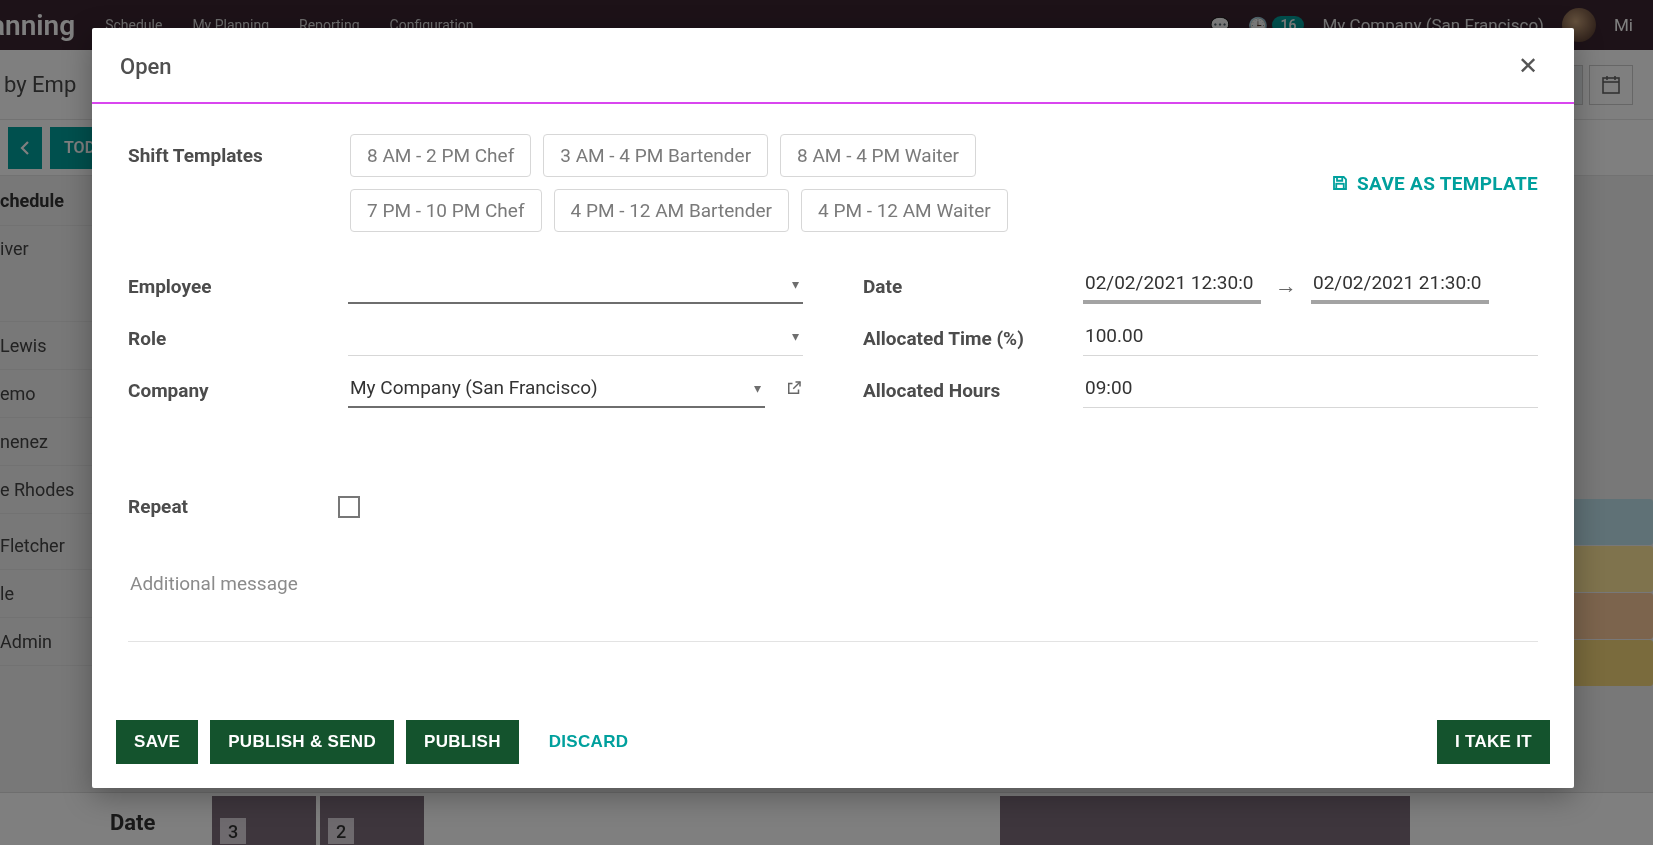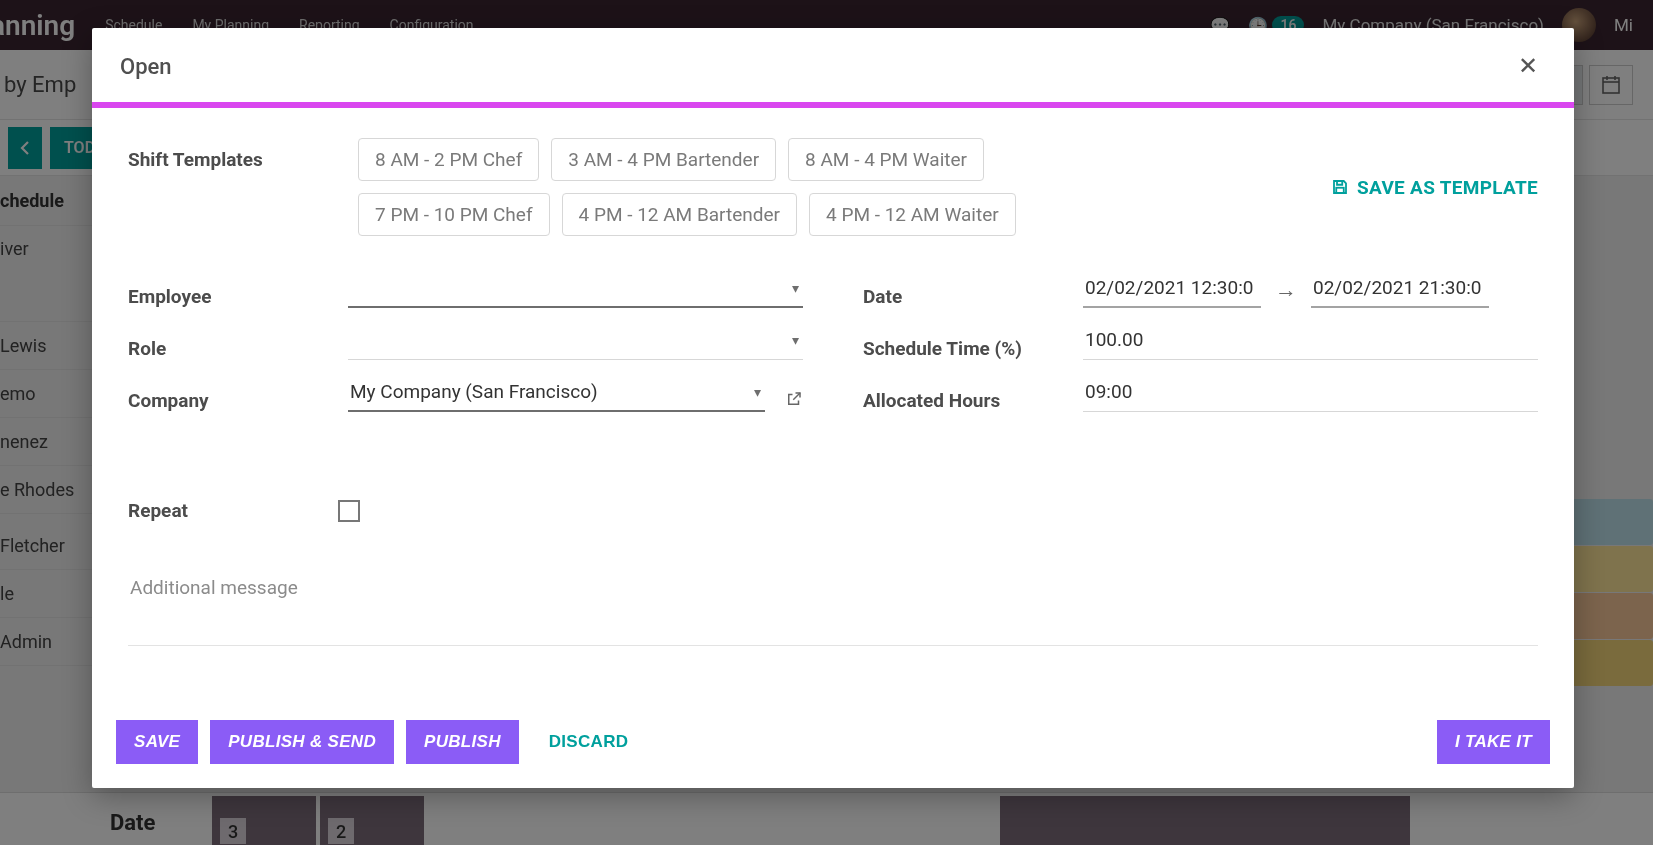--- a/index.html
+++ b/index.html
@@ -131,7 +131,7 @@
   }
   .modal-header {
     padding: 22px 28px 20px 28px;
-    border-bottom:6px solid #d946ef;
+    border-bottom:2px solid #d946ef;
     display:flex; align-items:center;
   }
   .modal-title { font-size:22px; color:#4f4f4f; font-weight:500;}

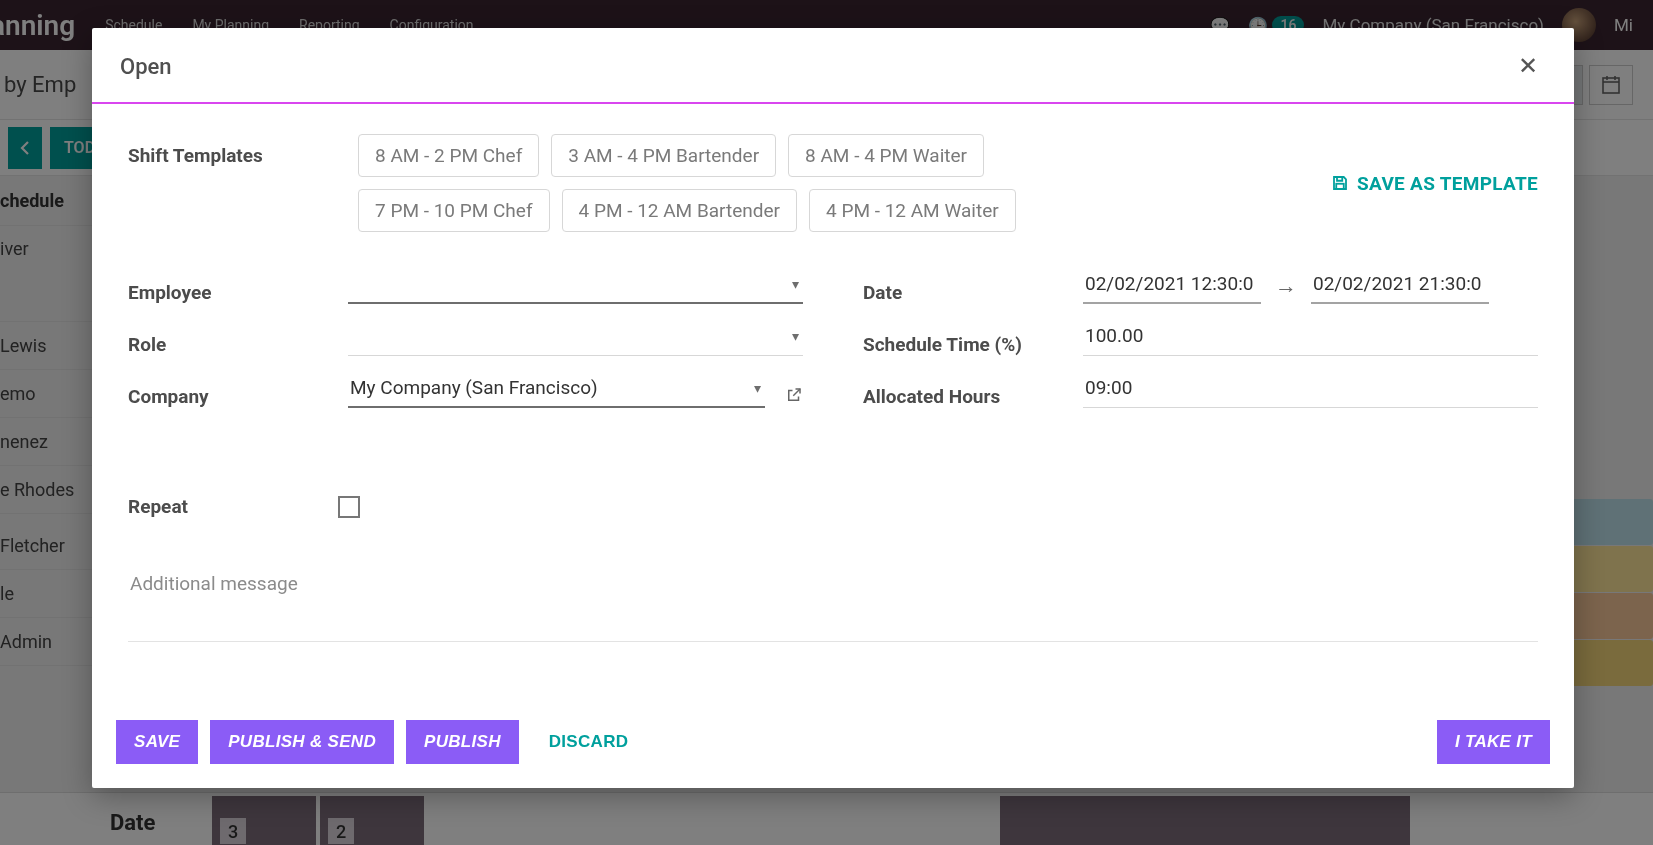--- a/index.html
+++ b/index.html
@@ -143,7 +143,7 @@
     flex:1; padding: 30px 36px 10px 36px; overflow:auto; color:#4c4c4c;
   }
 
-  .row-block { display:flex; gap:40px; margin-bottom: 10px;}
+  .row-block { display:flex; gap:32px; margin-bottom: 10px;}
   .label { width:190px; font-size:19px; font-weight:700; color:#4c4c4c; padding-top:10px;}
   .chips { display:flex; flex-wrap:wrap; gap:12px; align-items:flex-start; flex:1; max-width: 780px;}
   .chip {

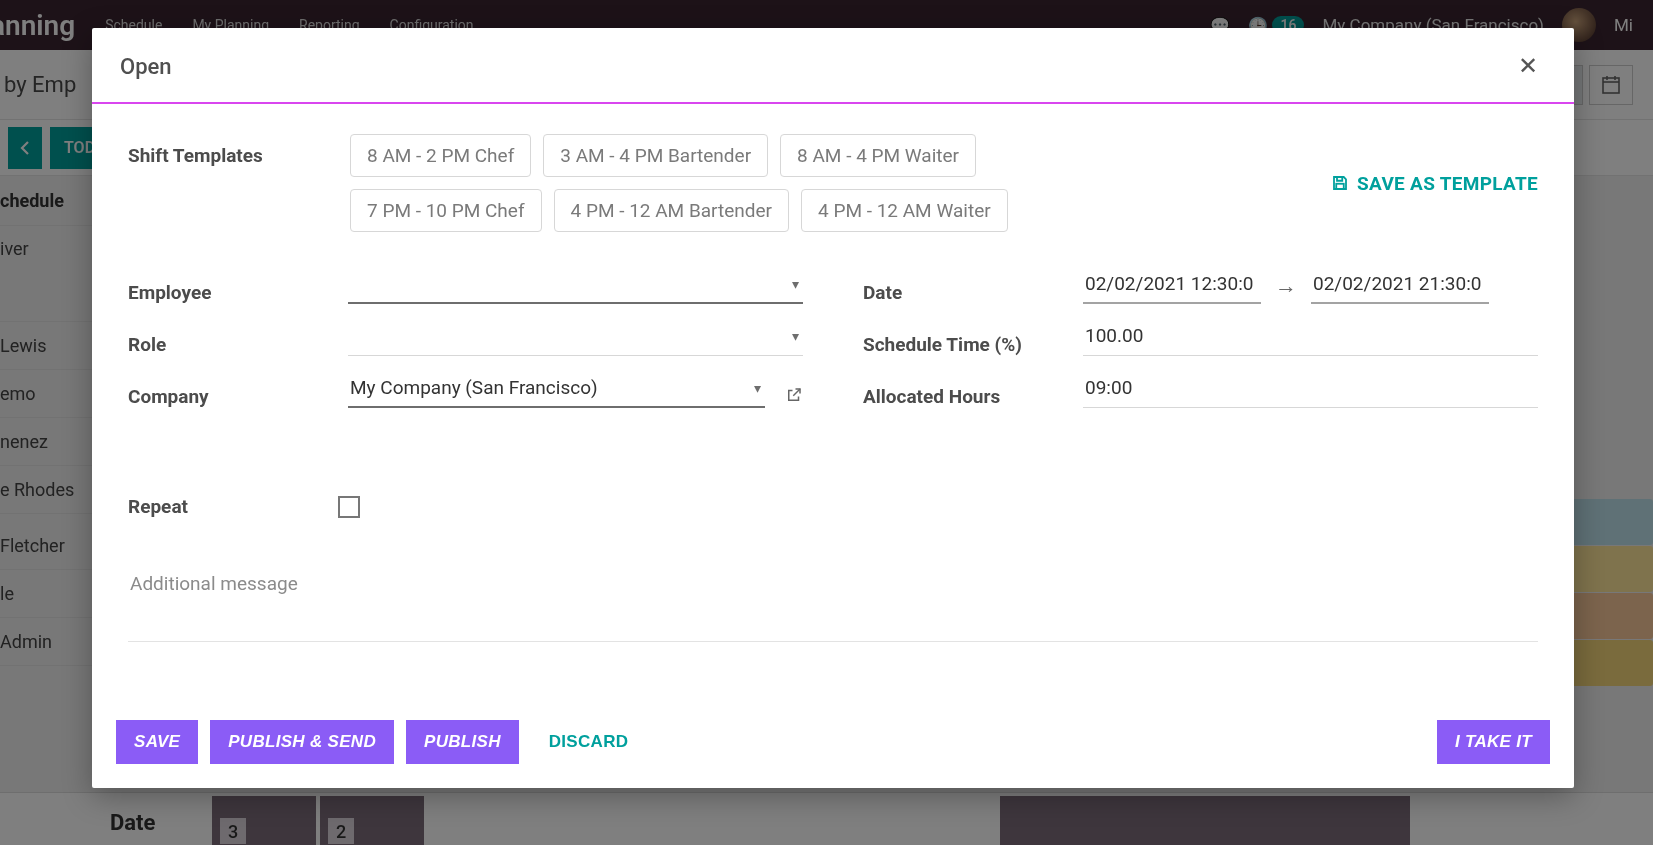--- a/index.html
+++ b/index.html
@@ -161,7 +161,7 @@
     display:flex; gap:60px; margin-top: 36px;
   }
   .col { flex:1; }
-  .field { display:flex; align-items:flex-end; margin-bottom:16px; gap:10px; }
+  .field { display:flex; align-items:center; margin-bottom:16px; gap:10px; }
   .field .flabel { width:210px; font-size:19px; font-weight:700; color:#4c4c4c; }
   .input-underlined {
     flex:1; height:36px; border:none; border-bottom:2px solid #6e6e6e;

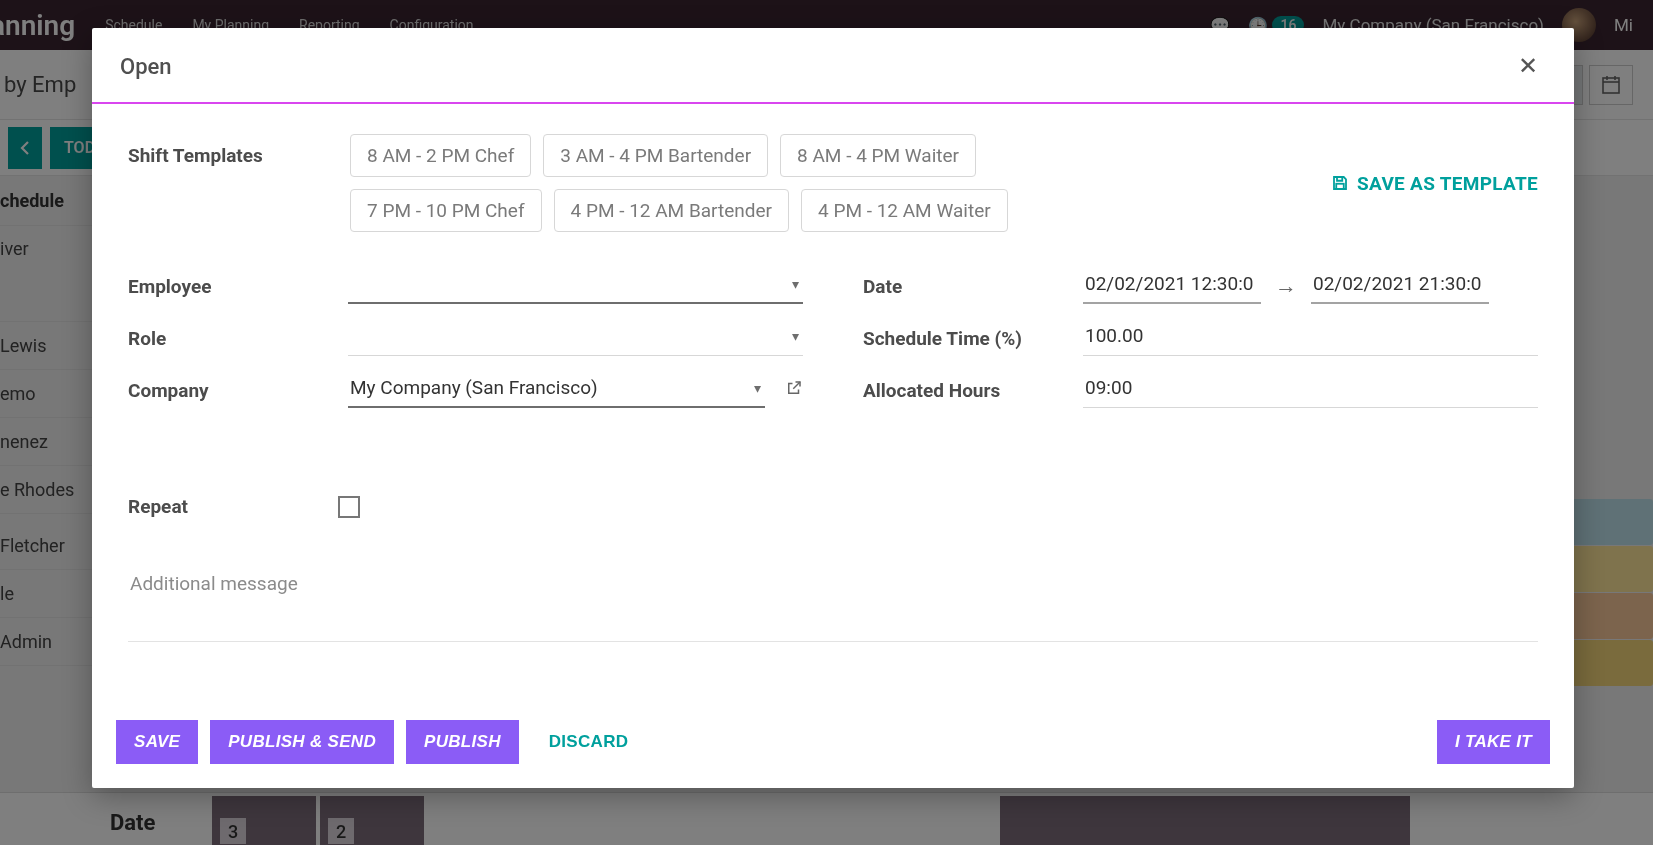--- a/index.html
+++ b/index.html
@@ -178,7 +178,7 @@
 
   .date-group { flex:1; display:flex; align-items:center; gap:14px; }
   .date-input {
-    width:178px; height:36px; border:none; border-bottom:2px solid #a3a3a3;
+    width:178px; height:36px; border:none; border-bottom:4px solid #a3a3a3;
     font-size:19px; padding:2px 2px 6px 2px; color:#333; background:#fff; outline:none;
     font-family: inherit;
   }

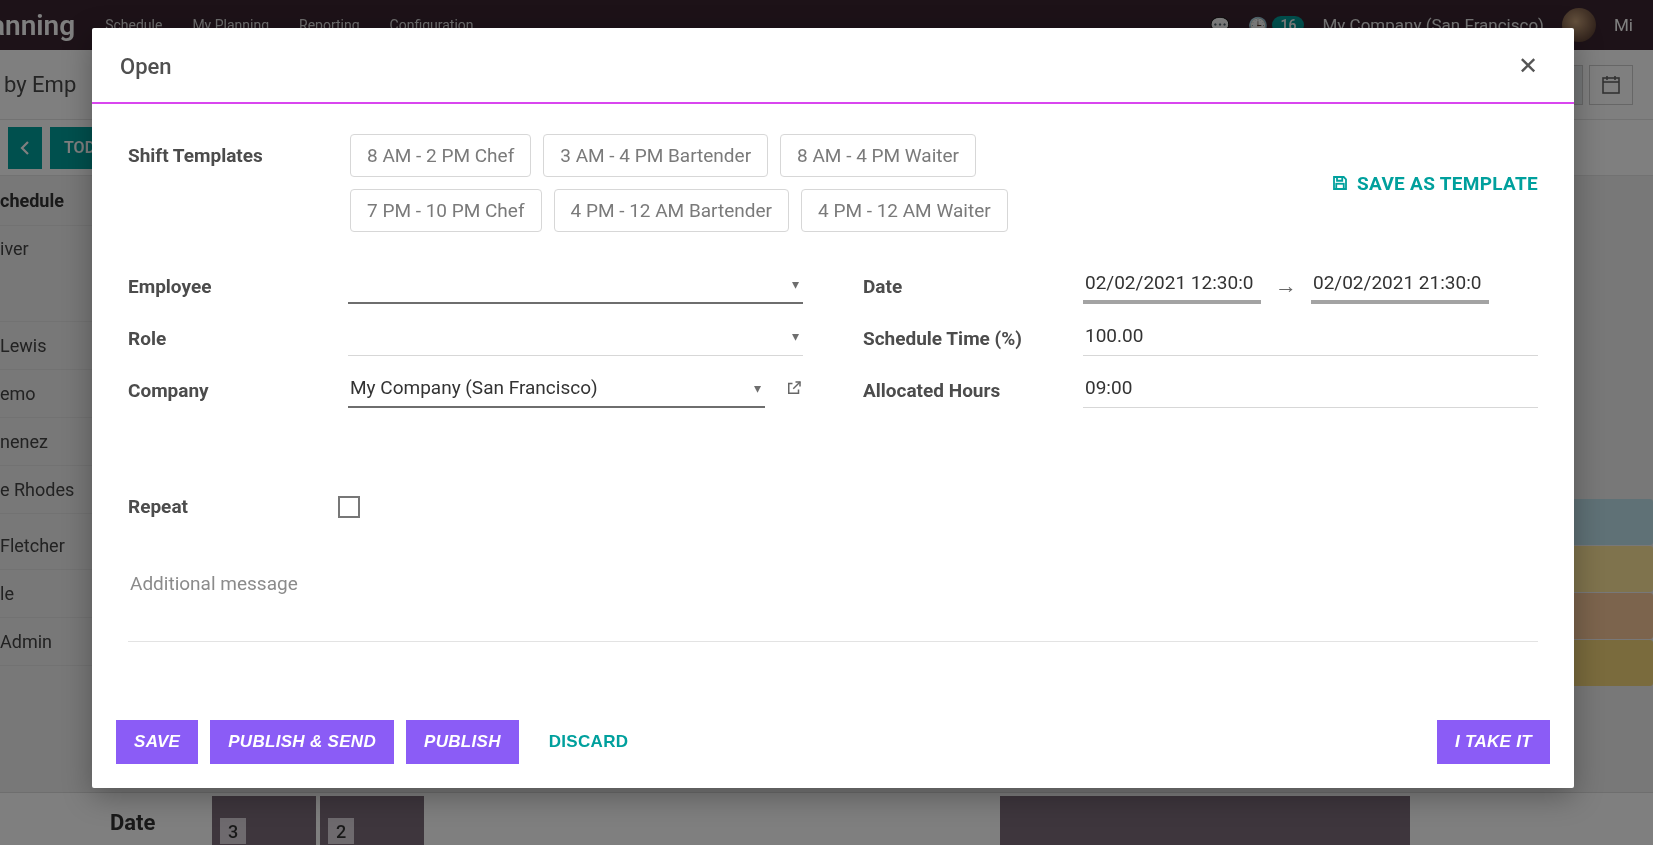--- a/index.html
+++ b/index.html
@@ -381,7 +381,7 @@
         </div>
 
         <div class="field">
-          <div class="flabel">Schedule Time (%)</div>
+          <div class="flabel">Allocated Time (%)</div>
           <input class="plain-input" value="100.00" style="">
         </div>
 

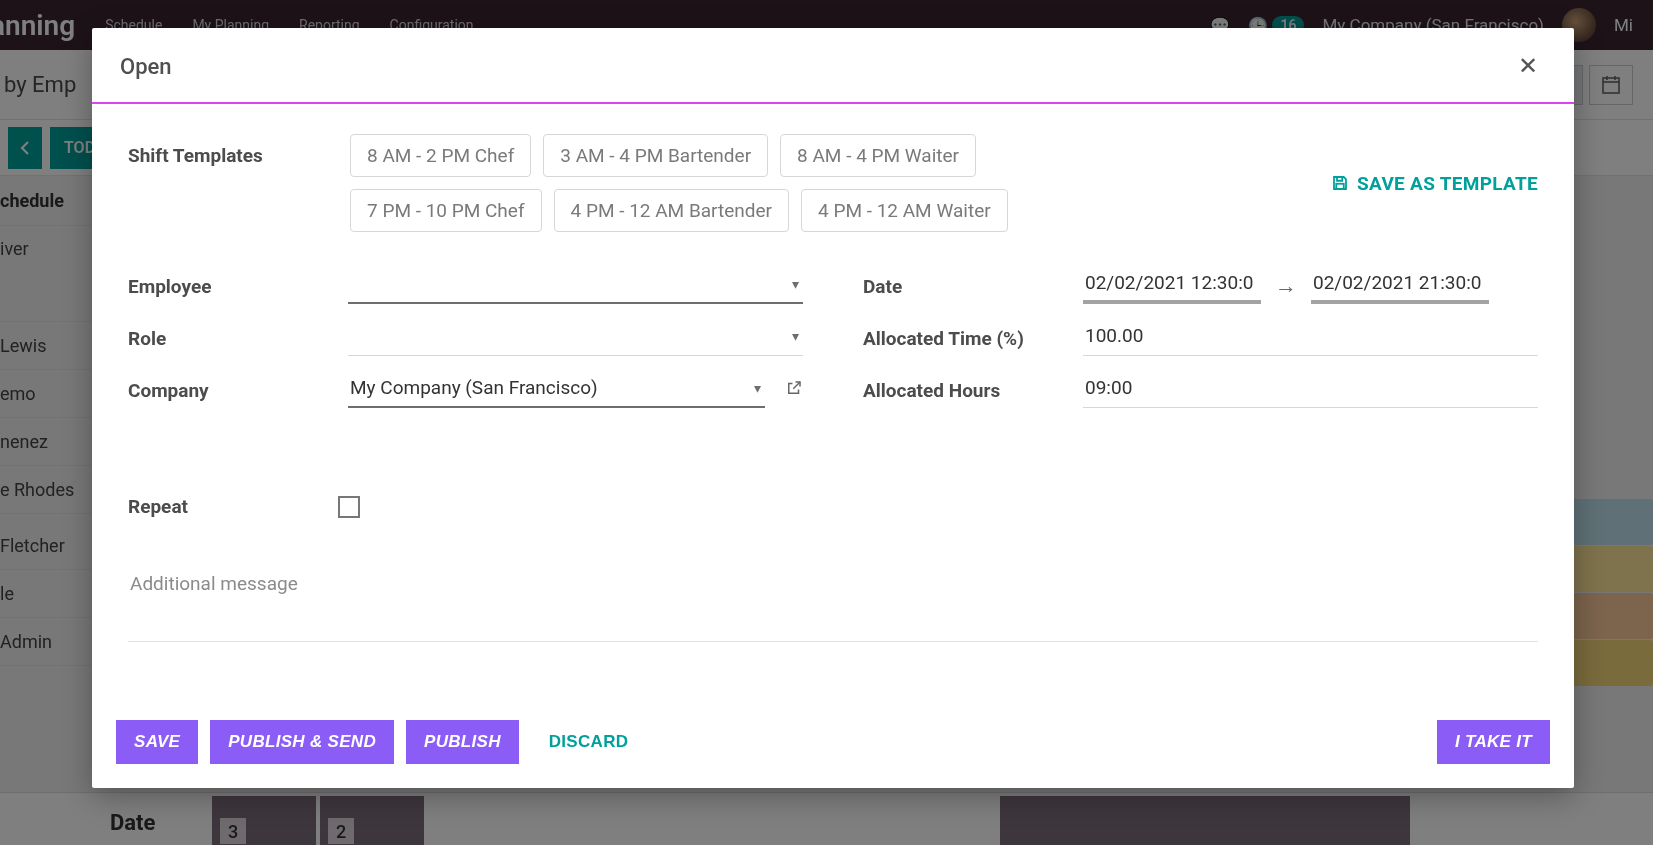--- a/index.html
+++ b/index.html
@@ -210,7 +210,7 @@
     border:none; padding:12px 18px; font-size:17px; font-weight:700; cursor:pointer;
     letter-spacing:0.3px;
   }
-  .btn-primary { background:#8b5cf6; color:#fff;font-style:italic; }
+  .btn-primary { background:#14532d; color:#fff; }
   .btn-link { background:transparent; color:#00a09d; }
   .btn-right { margin-left:auto; }
 </style>

